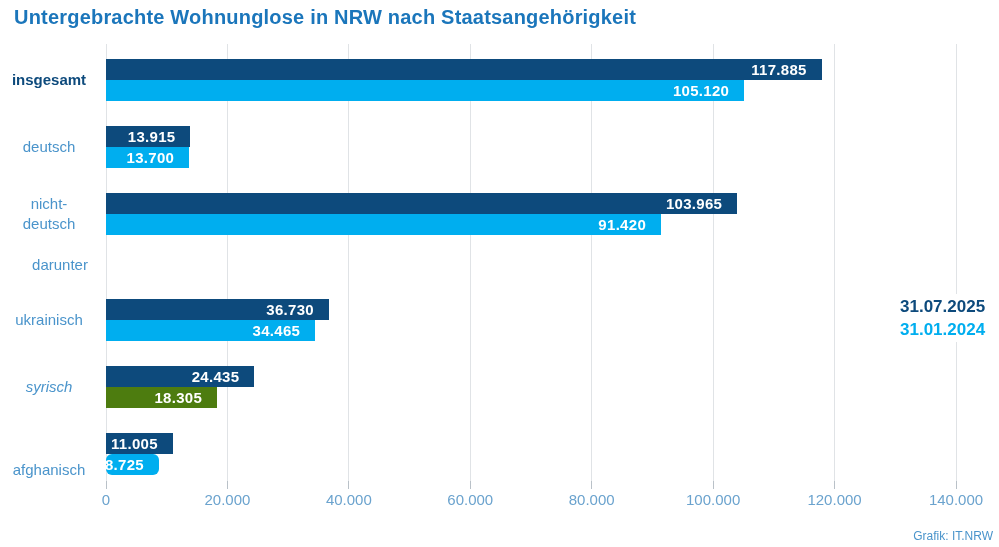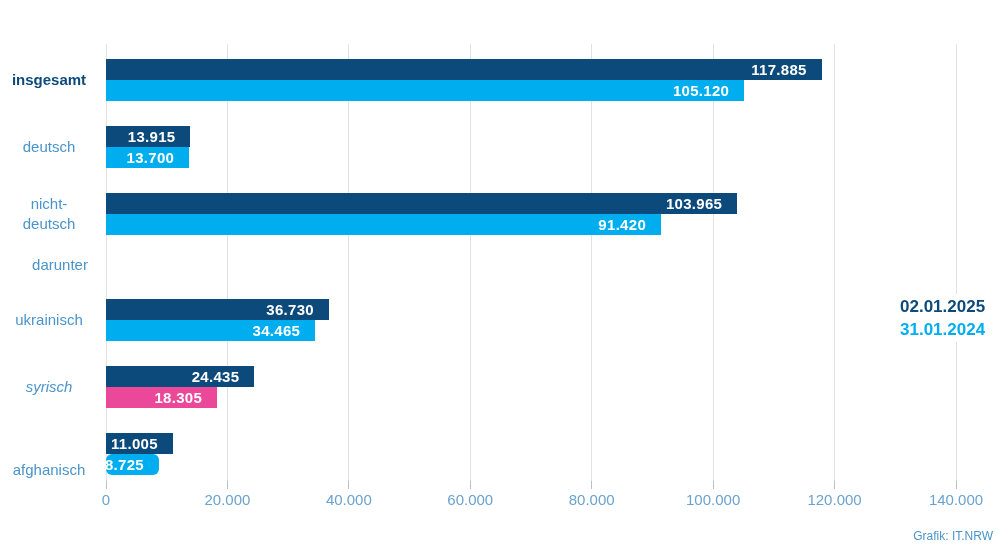--- a/index.html
+++ b/index.html
@@ -104,6 +104,7 @@
 <body>
 
 <div id="chart">
+  <div class="chart-title">Untergebrachte Wohnunglose in NRW nach Staatsangehörigkeit</div>
 
   <div id="plot">
       <div class="gridline" style="left: -0.5px;"></div>

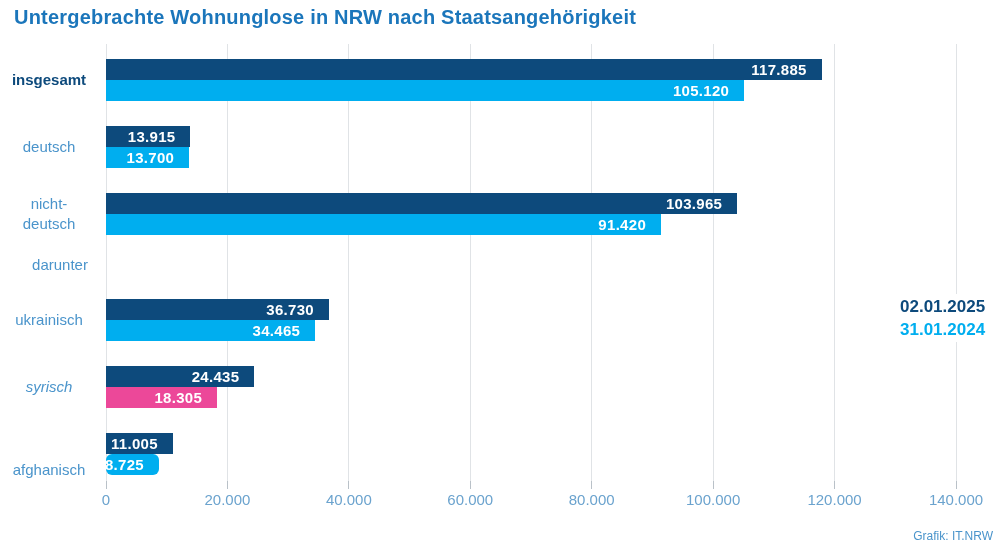--- a/index.html
+++ b/index.html
@@ -193,7 +193,7 @@
     </div>
 
   <div id="legend">
-    <div style="color: rgb(13, 74, 124);">02.01.2025</div>
+    <div style="color: rgb(13, 74, 124);">31.07.2025</div>
     <div style="color: rgb(0, 174, 239);">31.01.2024</div>
   </div>
 

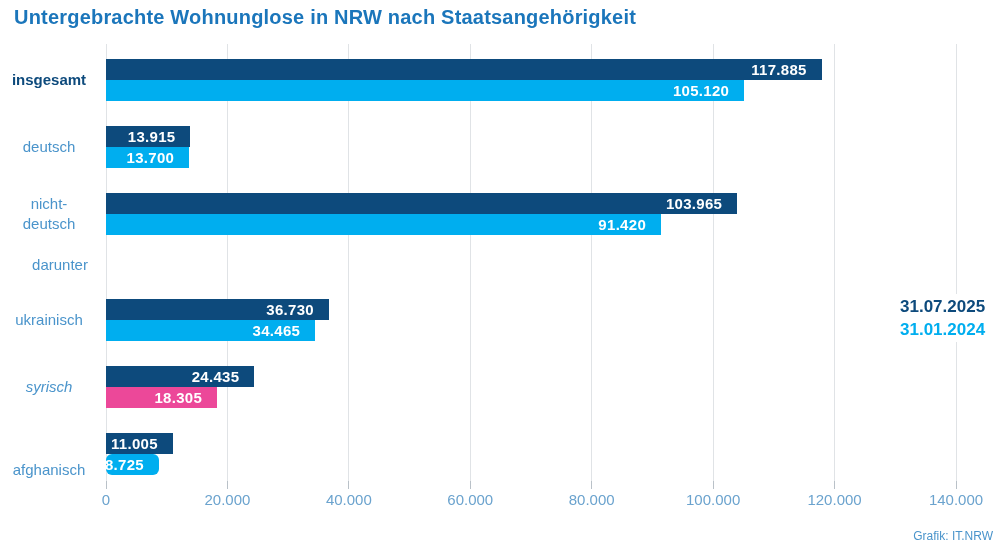--- a/index.html
+++ b/index.html
@@ -167,7 +167,7 @@
         <div class="bar" style="top: 0px; width: 148.355px; background: rgb(13, 74, 124); text-align: right;">
           <span class="bar-value">24.435</span>
         </div>
-        <div class="bar" style="top: 21px; width: 111.138px; background: #ec4899;">
+        <div class="bar" style="top: 21px; width: 111.138px; background: #4d7c0f;">
           <span class="bar-value">18.305</span>
         </div>
       </div>

